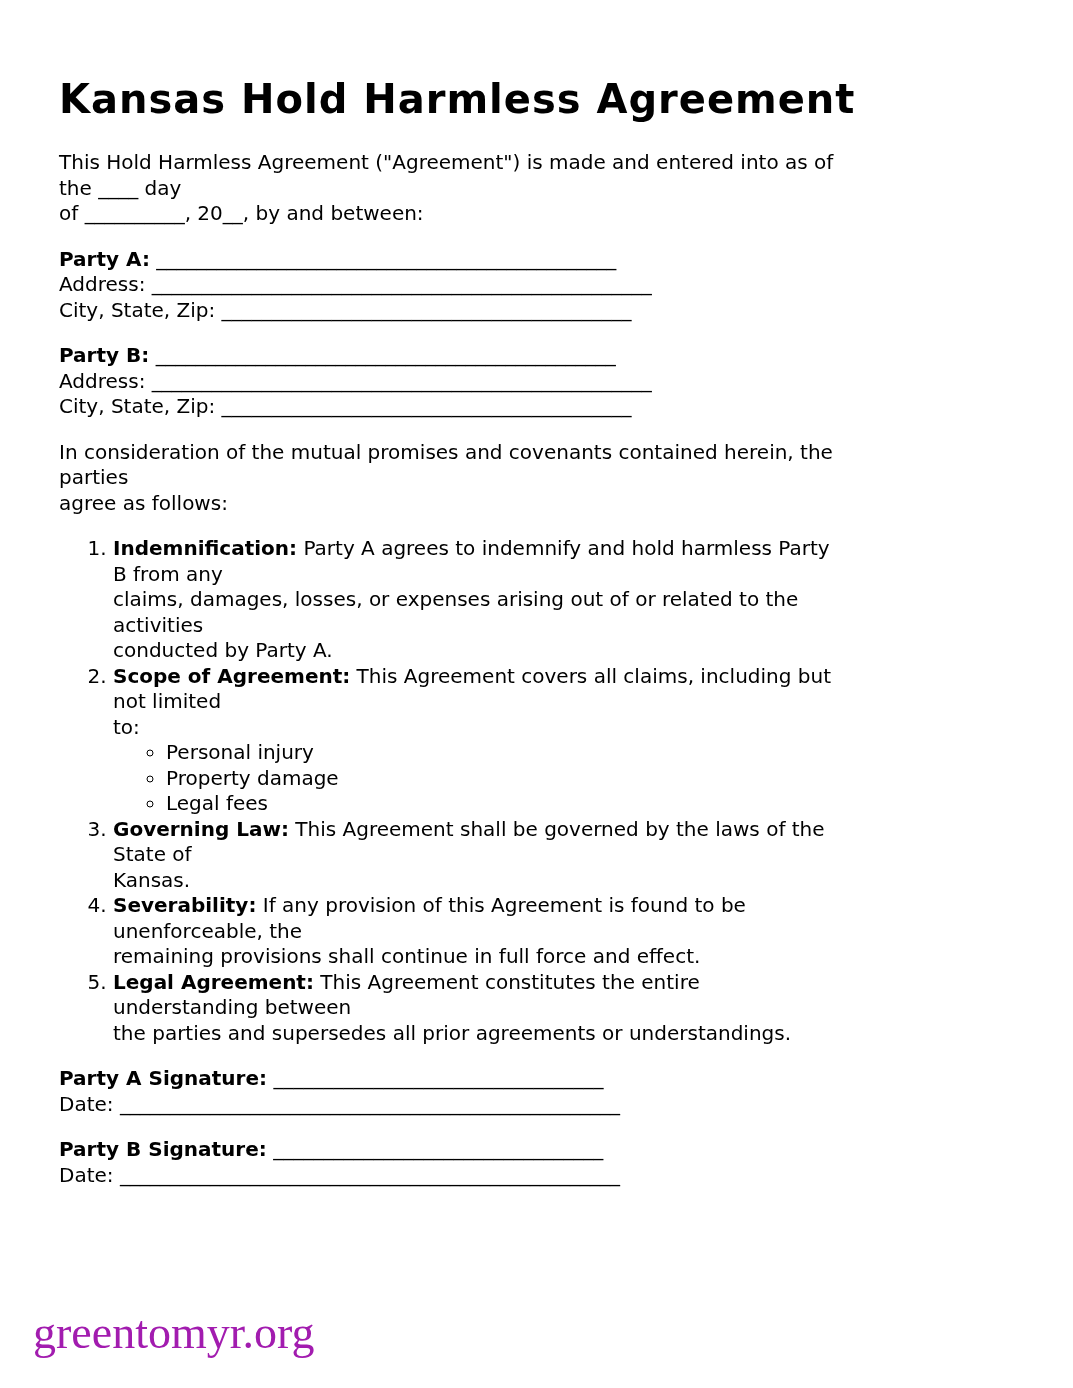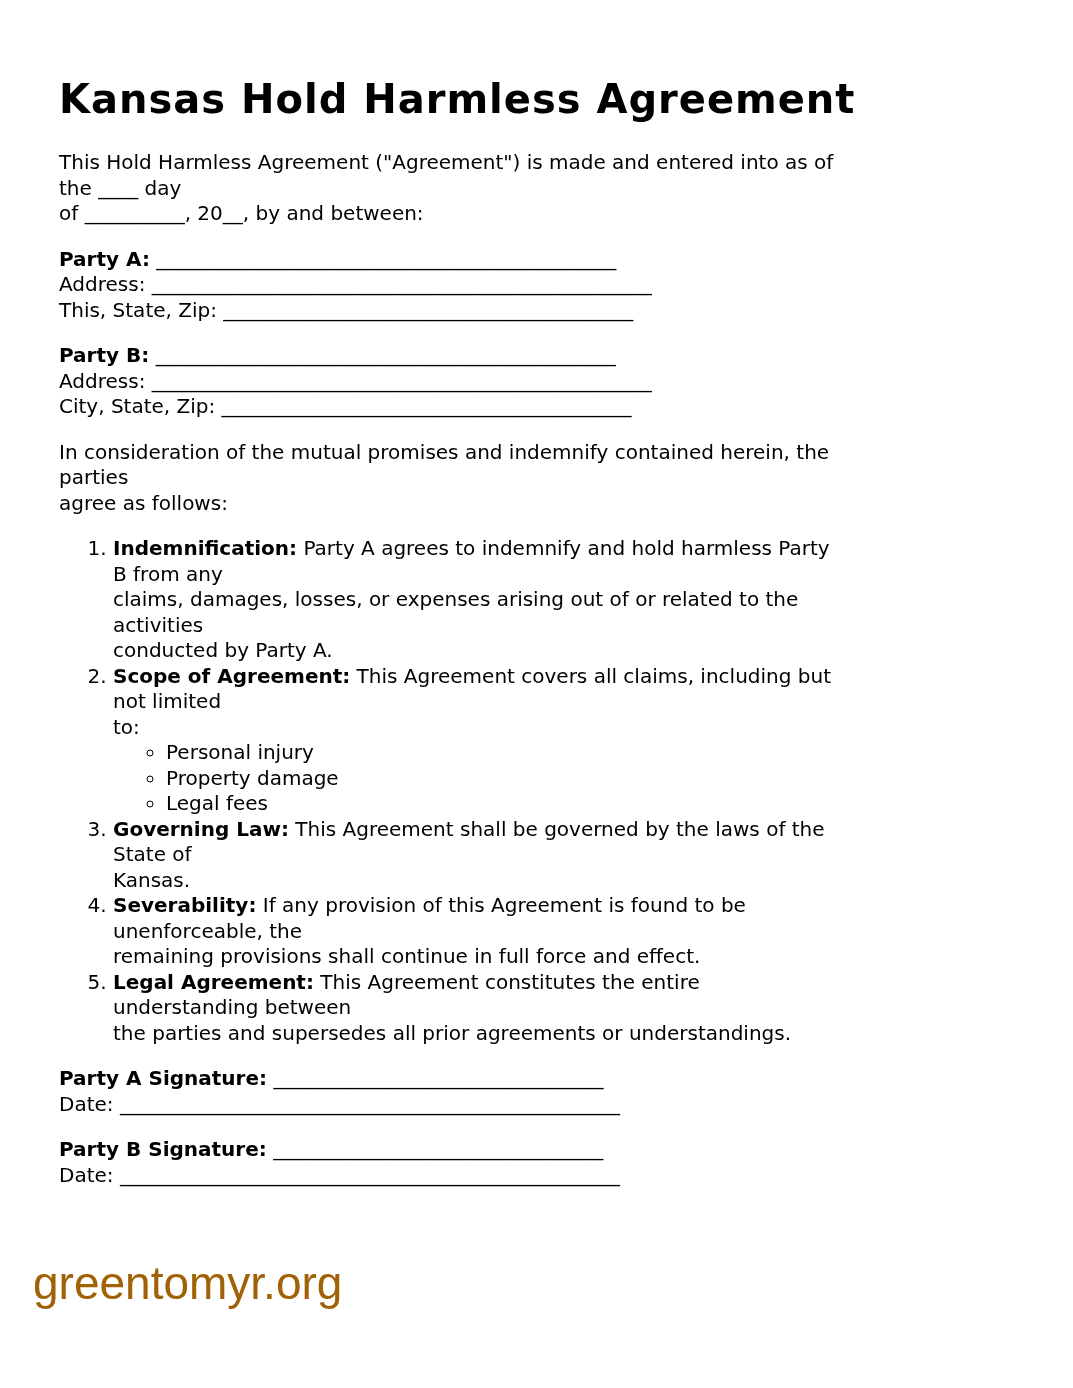--- a/index.html
+++ b/index.html
@@ -60,7 +60,7 @@
 
   <p><b class="lbl">Party A:</b><span class="txt"> ______________________________________________
 Address: __________________________________________________
-This, State, Zip: _________________________________________</span></p>
+City, State, Zip: _________________________________________</span></p>
 
   <p><b class="lbl">Party B:</b><span class="txt"> ______________________________________________
 Address: __________________________________________________

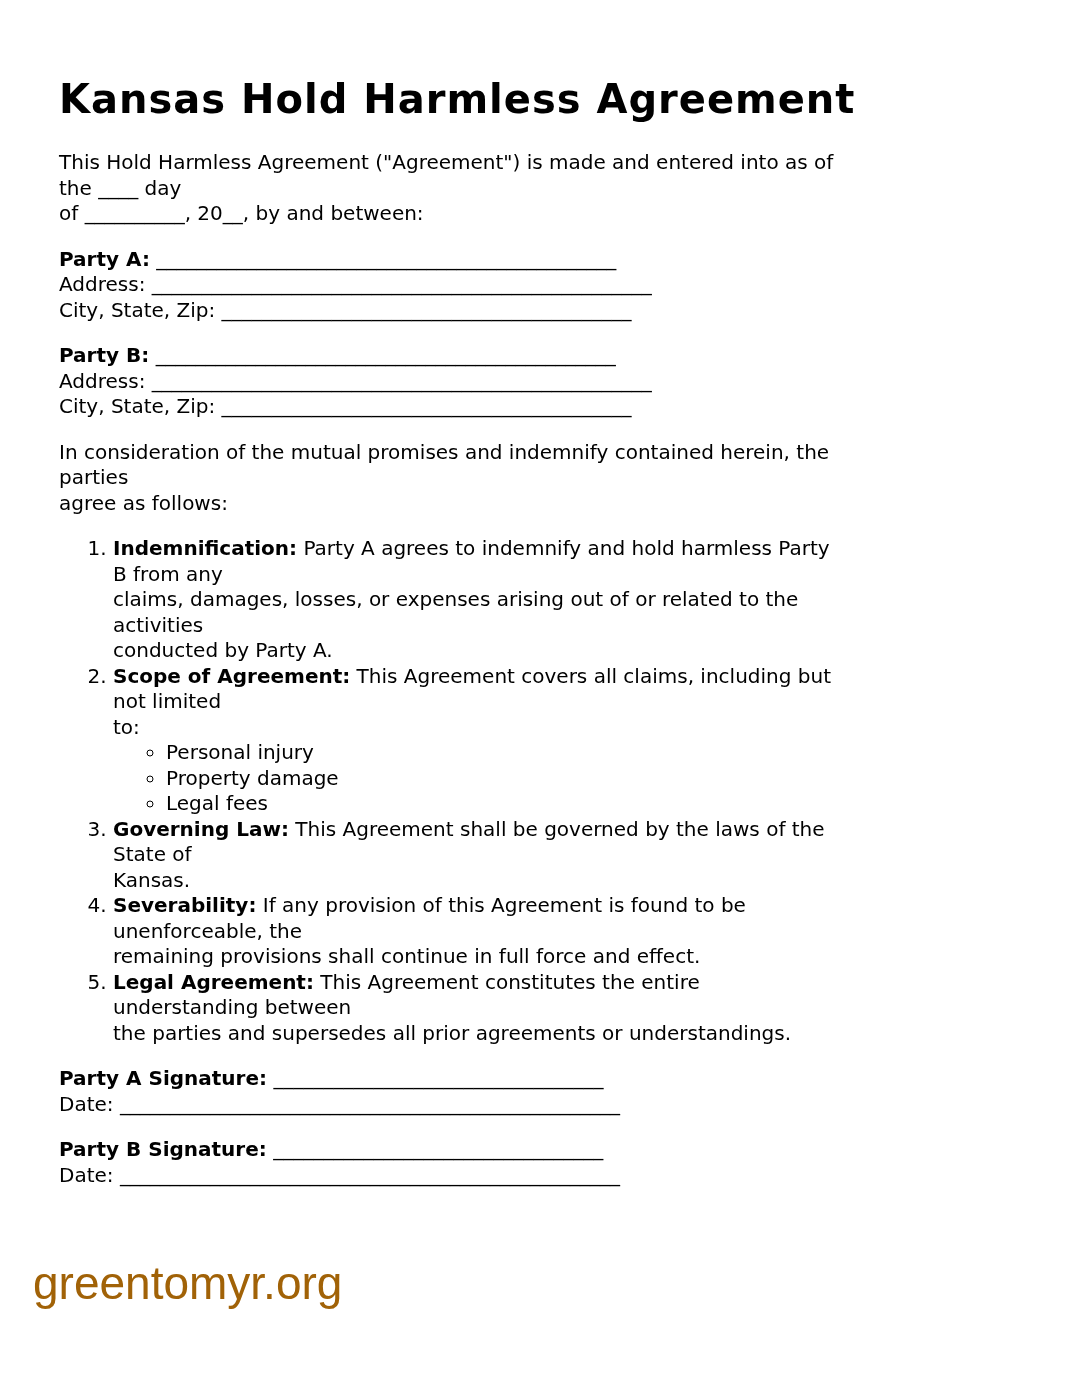--- a/index.html
+++ b/index.html
@@ -66,7 +66,7 @@
 Address: __________________________________________________
 City, State, Zip: _________________________________________</span></p>
 
-  <p>In consideration of the mutual promises and indemnify contained herein, the parties
+  <p>In consideration of the mutual promises and covenants contained herein, the parties
 agree as follows:</p>
 
   <ol class="clauses">

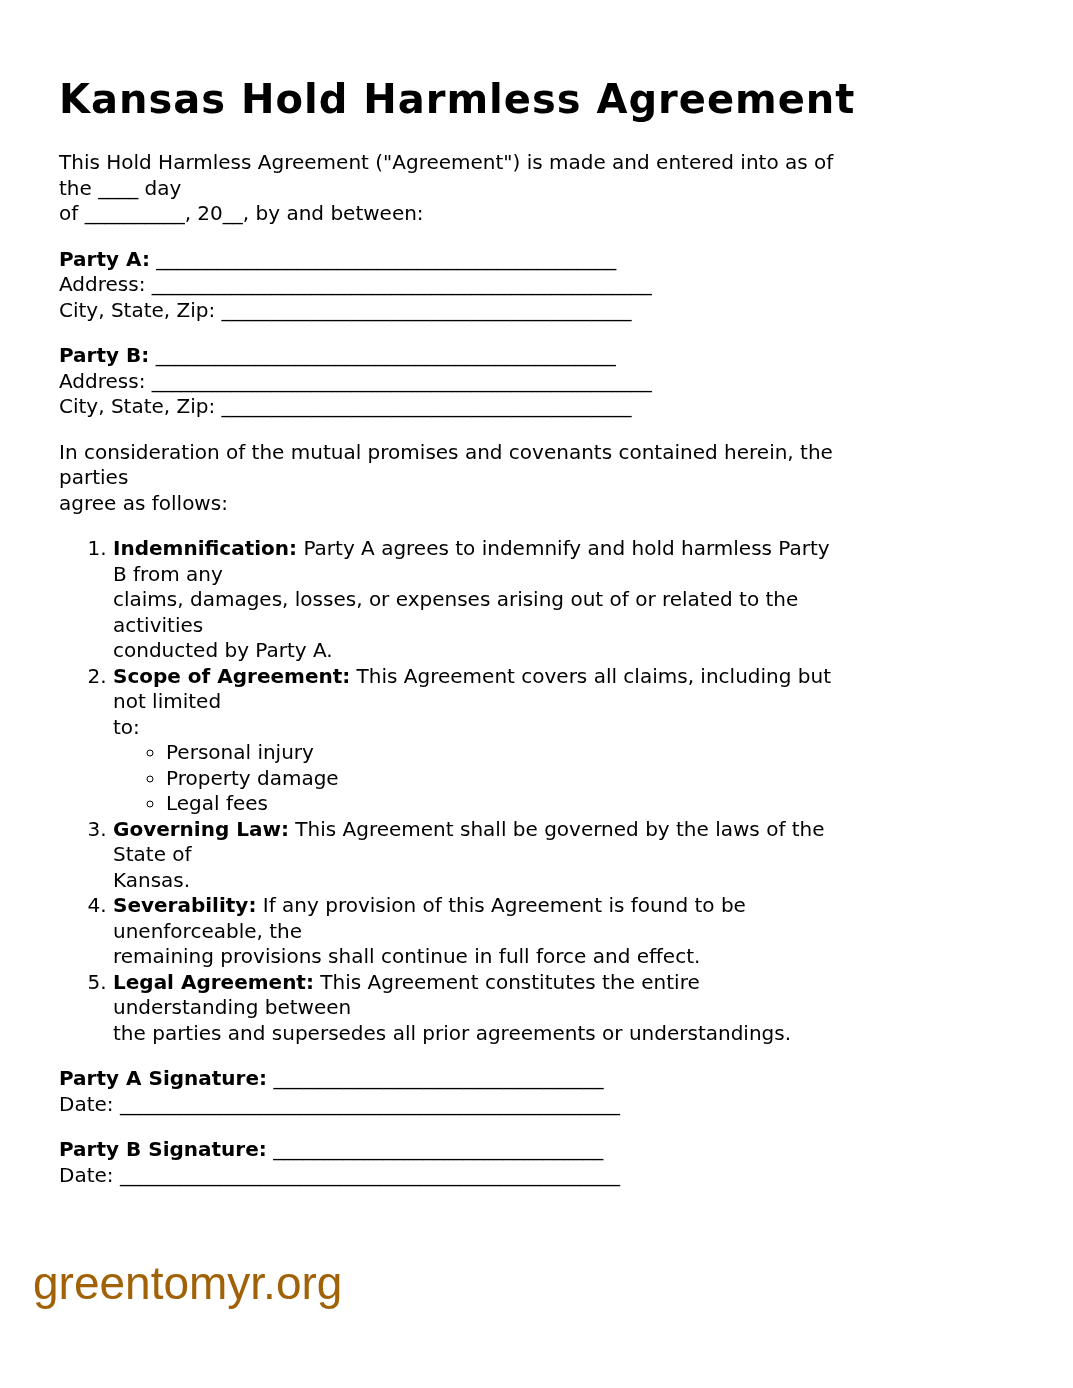--- a/index.html
+++ b/index.html
@@ -40,11 +40,11 @@
   .watermark {
     position: absolute;
     left: 33px;
-    top: 1260px;
-    font-family: Liberation Sans, sans-serif;
+    top: 1310px;
+    font-family: Liberation Serif, serif;
     font-size: 46px;
     line-height: 46px;
-    color: #a16207;
+    color: #a21caf;
     white-space: nowrap;
   }
 </style>

